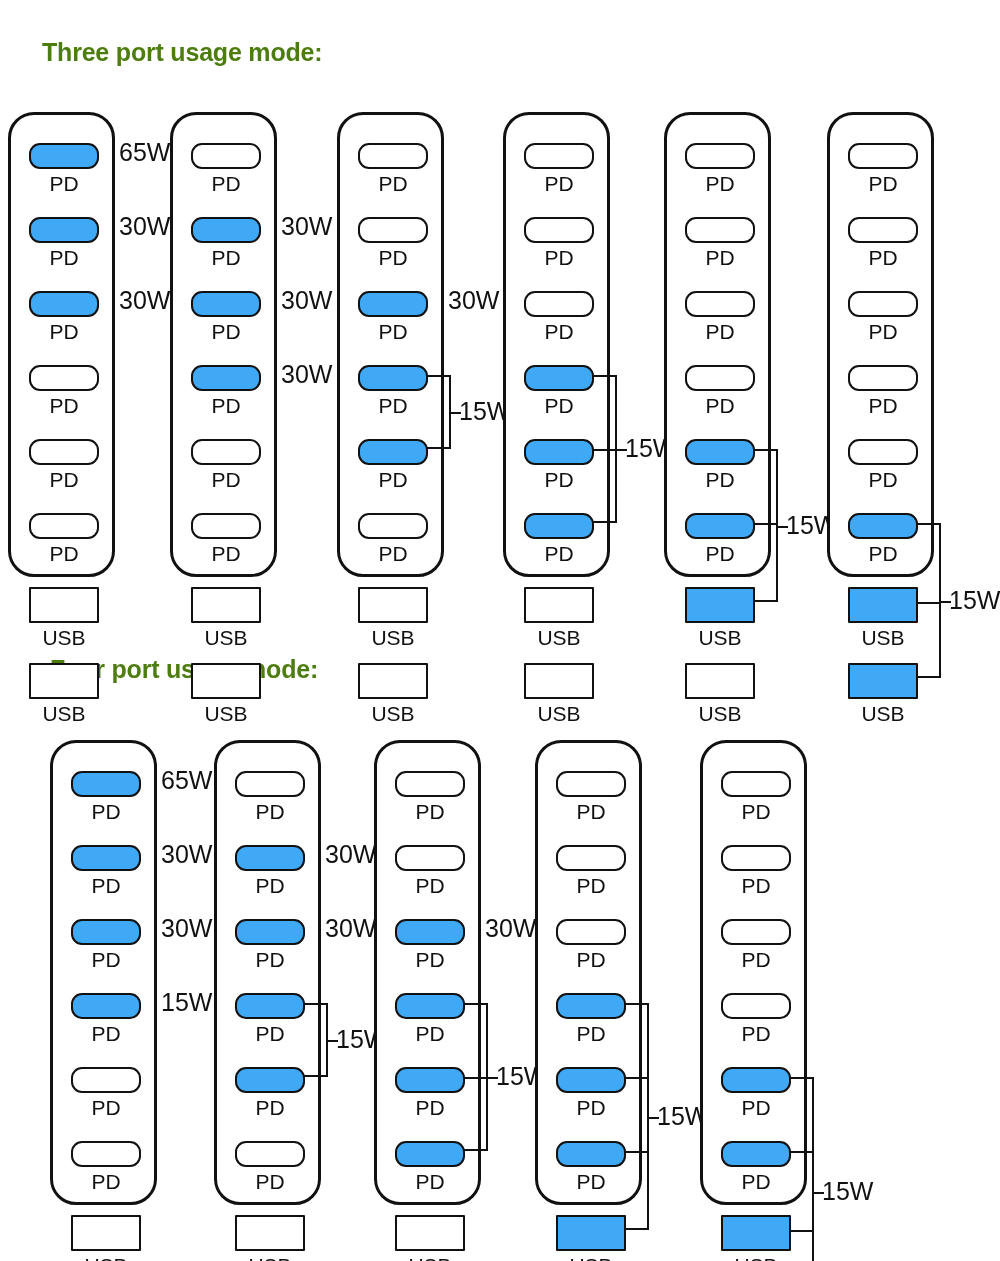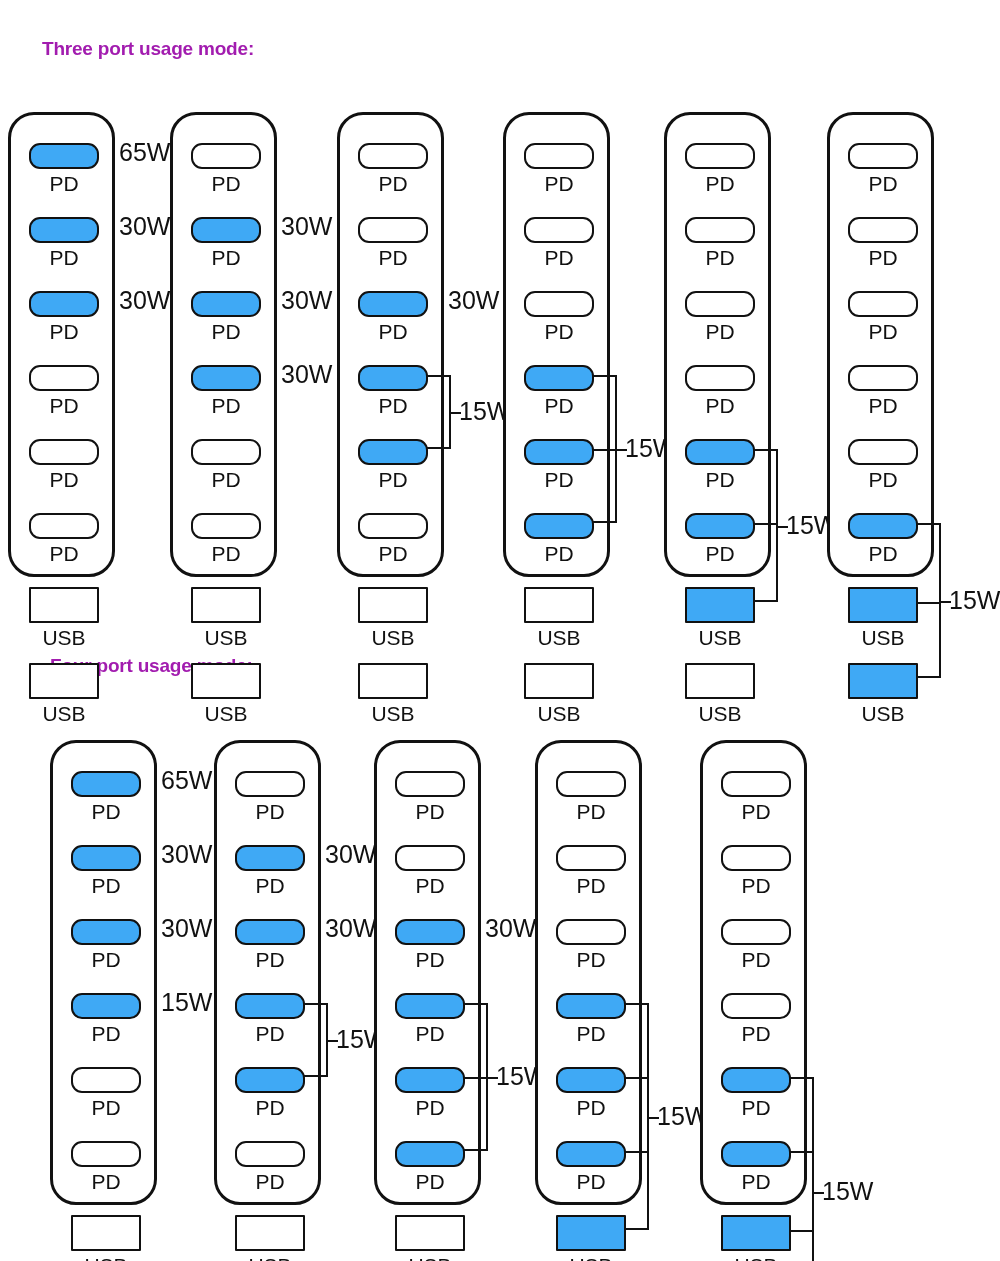--- a/index.html
+++ b/index.html
@@ -17,10 +17,10 @@
   }
 
   .section-title {
-    font-size: 19px;
+    font-size: 25px;
     font-weight: bold;
     letter-spacing: -0.2px;
-    color: #a21caf;
+    color: #4d7c0f;
     position: absolute;
   }
   #title-three { left: 42px; top: 38px; }

